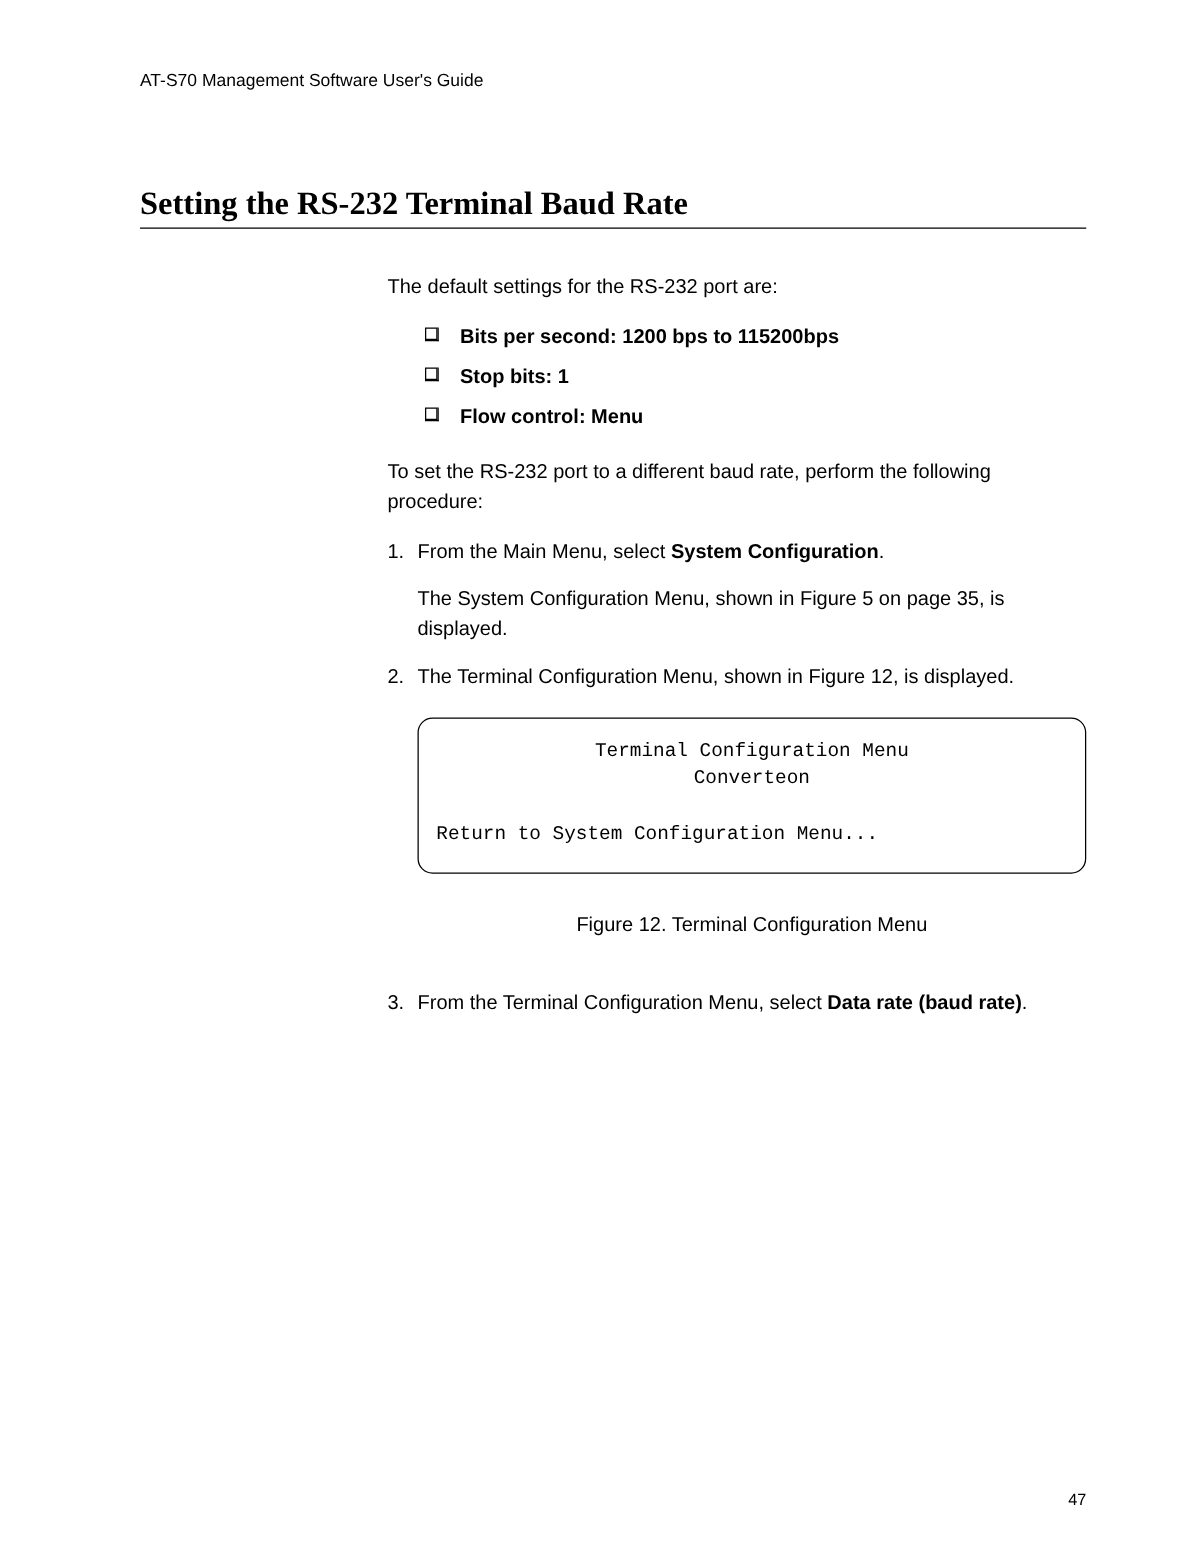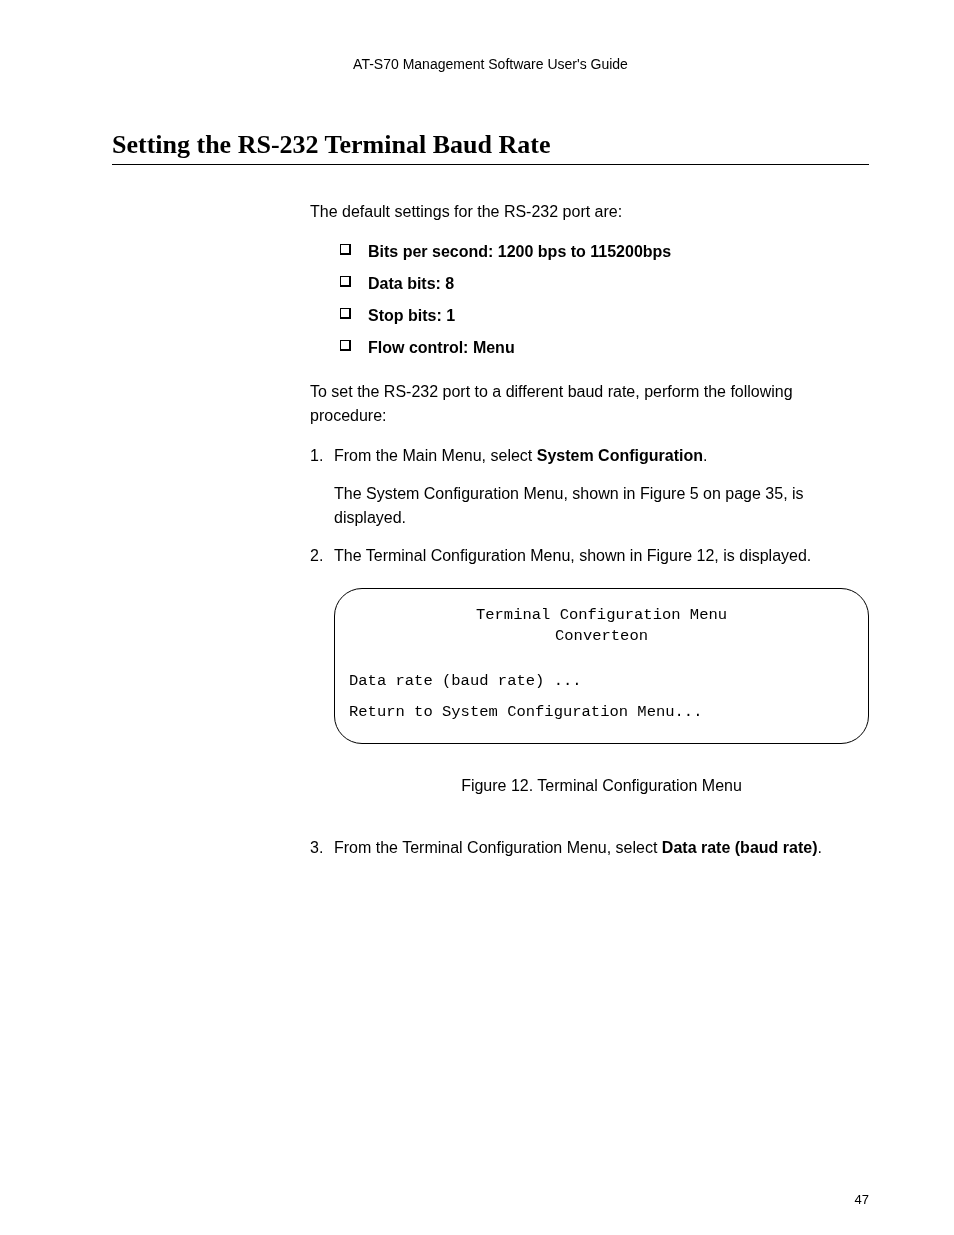--- a/index.html
+++ b/index.html
@@ -17,10 +17,10 @@
       padding: 56px 85px 40px 112px;
     }
     .header-text {
-      text-align: center;
+      text-align: left;
       font-size: 14px;
       font-family: Arial, sans-serif;
-      margin-bottom: 58px;
+      margin-bottom: 76px;
     }
     .section-title {
       font-family: "Times New Roman", Times, serif;

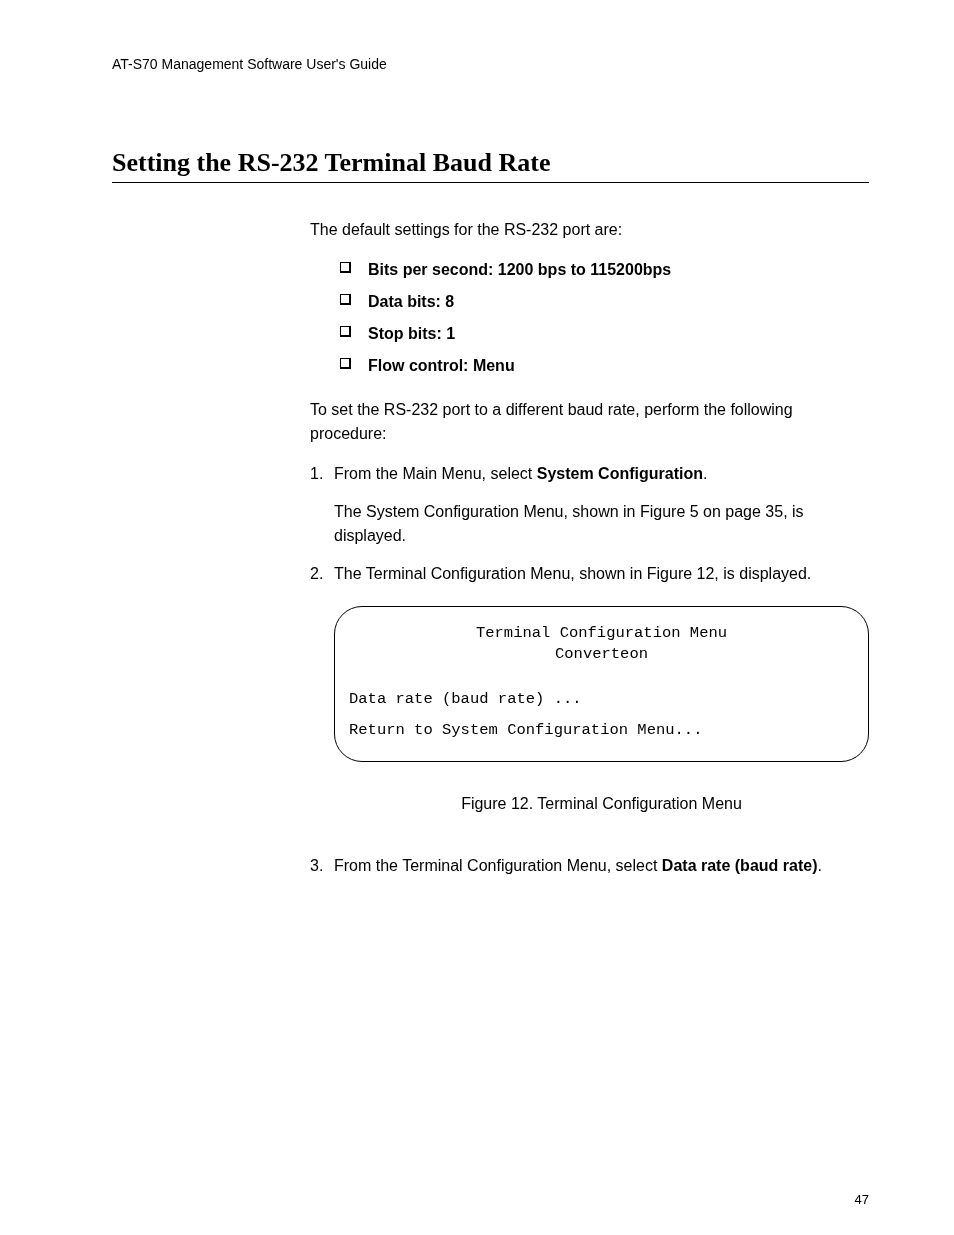--- a/index.html
+++ b/index.html
@@ -139,7 +139,6 @@
 
   <ul class="bullet-list">
     <li><span class="bullet-marker"></span><span>Bits per second: 1200 bps to 115200bps</span></li>
-    <li><span class="bullet-marker"></span><span>Data bits: 8</span></li>
     <li><span class="bullet-marker"></span><span>Stop bits: 1</span></li>
     <li><span class="bullet-marker"></span><span>Flow control: Menu</span></li>
   </ul>

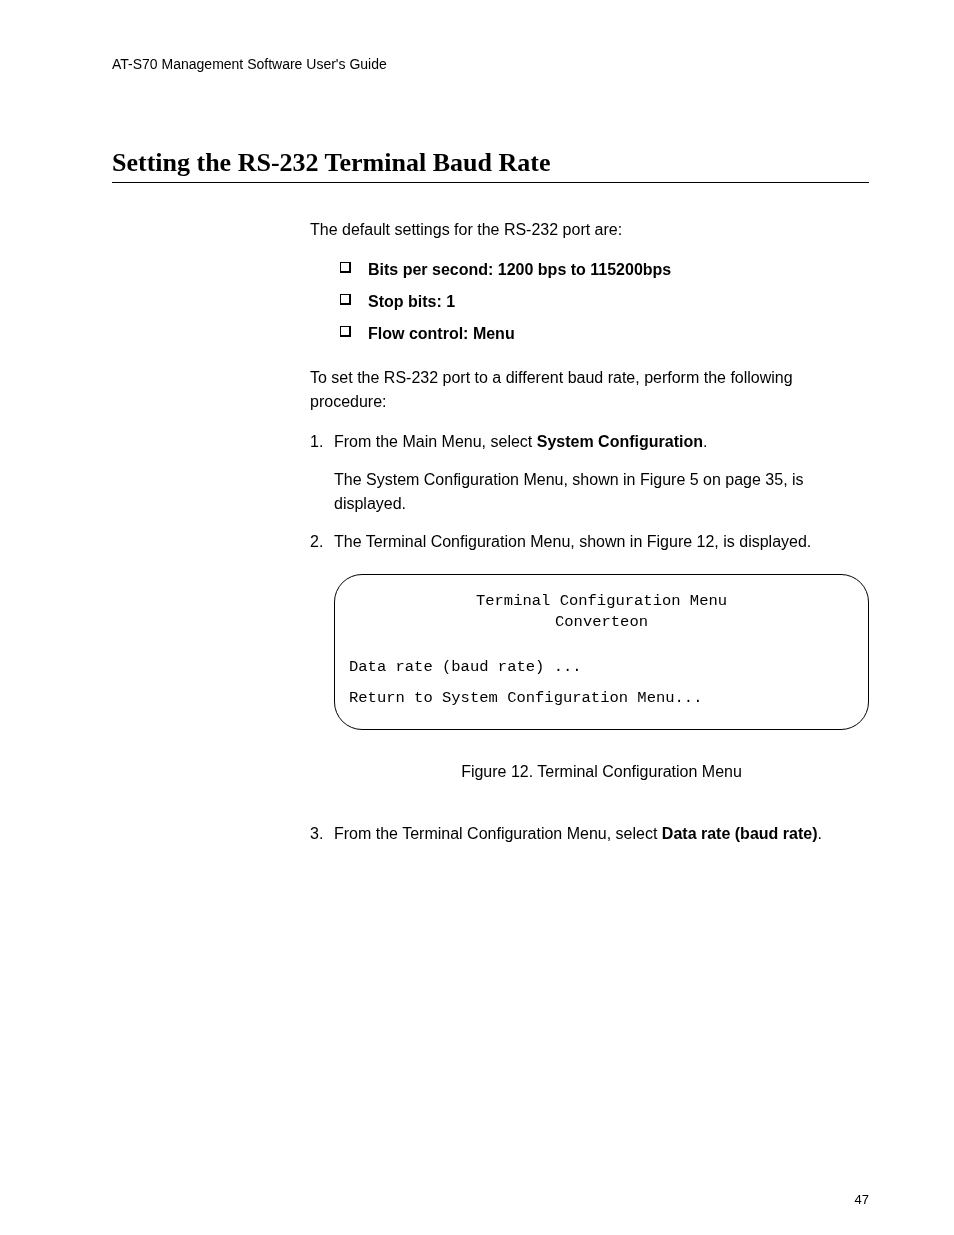--- a/index.html
+++ b/index.html
@@ -100,7 +100,7 @@
     }
     .menu-box {
       border: 1px solid #000;
-      border-radius: 28px;
+      border-radius: 12px;
       padding: 16px 14px 20px 14px;
       font-family: "Courier New", Courier, monospace;
       font-size: 15.5px;

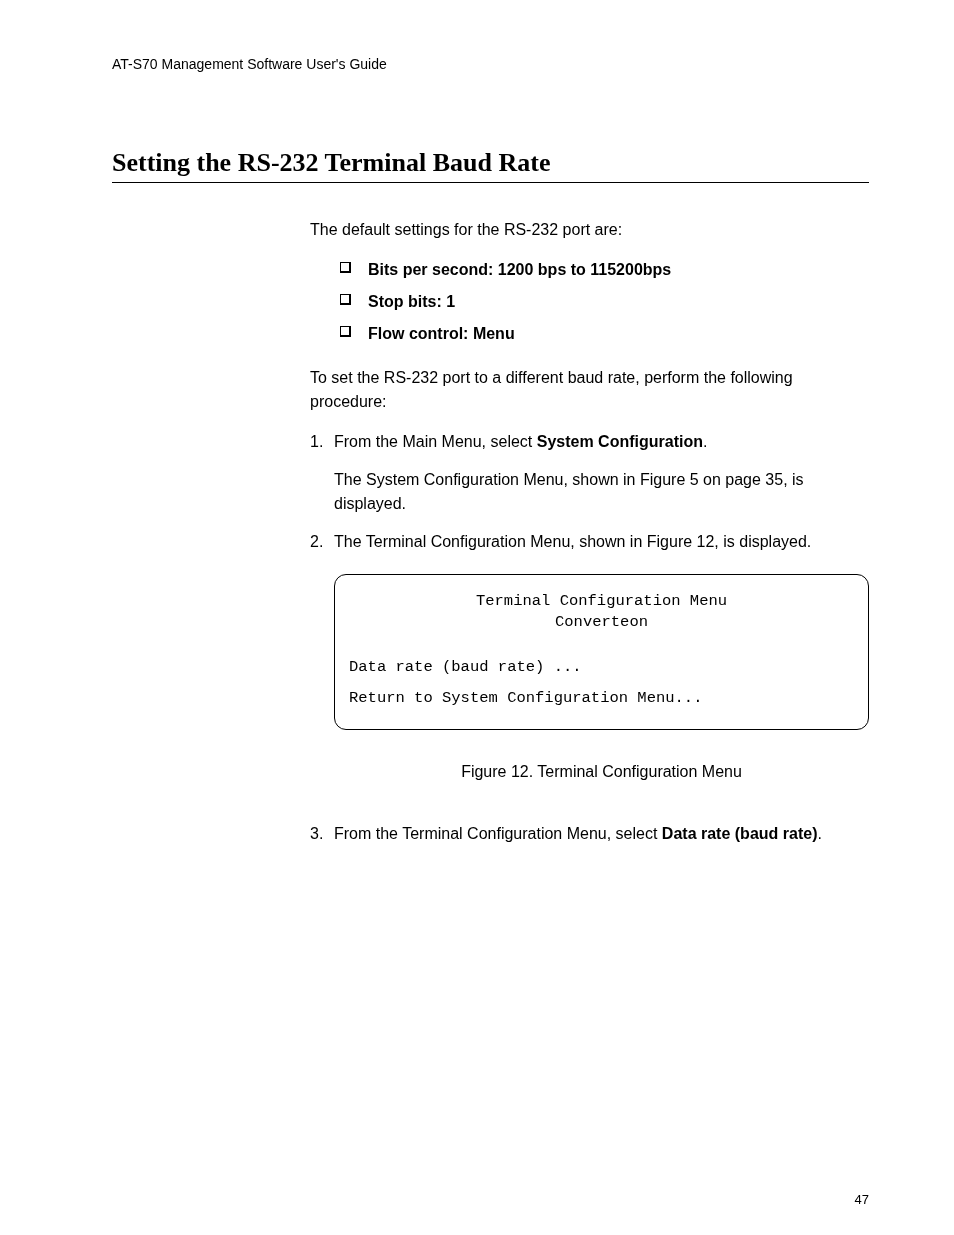--- a/index.html
+++ b/index.html
@@ -165,7 +165,6 @@
             <div class="menu-center">Terminal Configuration Menu</div>
             <div class="menu-center">Converteon</div>
             <div class="menu-body">
-              <div>Data rate (baud rate) ...</div>
               <div style="margin-top:10px;">Return to System Configuration Menu...</div>
             </div>
           </div>

